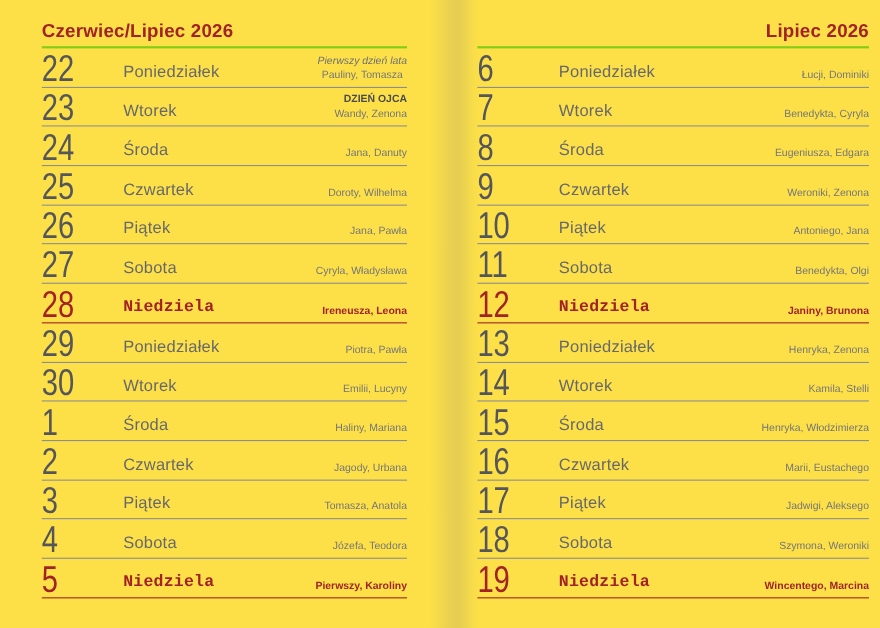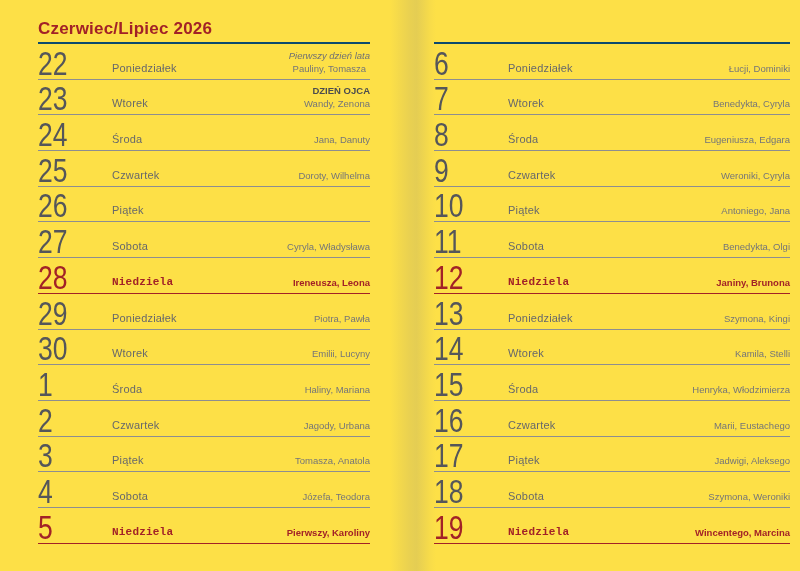--- a/index.html
+++ b/index.html
@@ -74,6 +74,7 @@
 
 <div class="spread">
   <div class="page-header left">Czerwiec/Lipiec 2026</div>
+  <div class="page-header right">Lipiec 2026</div>
 
   <div class="rows left" id="left-rows">
       <div class="row">

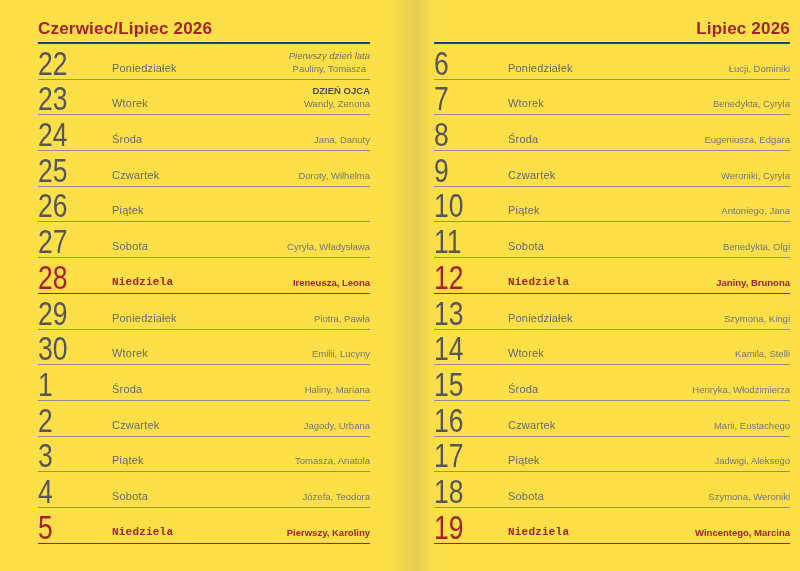--- a/index.html
+++ b/index.html
@@ -30,7 +30,7 @@
   .page-header.right{right:10px;text-align:right;}
   .rows{
     position:absolute;top:42px;
-    border-top:2px solid #0c4a6e;
+    border-top:2px solid #84cc16;
   }
   .rows.left{left:38px;width:332px;}
   .rows.right{left:434px;width:356px;}

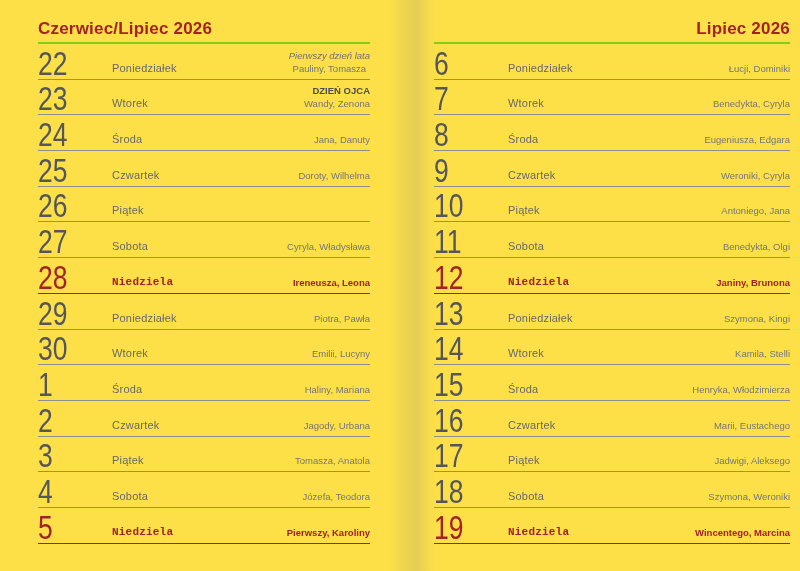--- a/index.html
+++ b/index.html
@@ -51,7 +51,7 @@
   .row.sunday .daynum{color:var(--red,#a22227);}
   .weekday{
     position:absolute;left:30px;bottom:5px;
-    font-size:11px;letter-spacing:0.2px;
+    font-size:15px;letter-spacing:0.2px;
     color:#67686b;white-space:nowrap;padding-left:44px;
   }
   .row.sunday .weekday{color:var(--red,#a22227);font-weight:bold;font-family:Liberation Mono, monospace;}

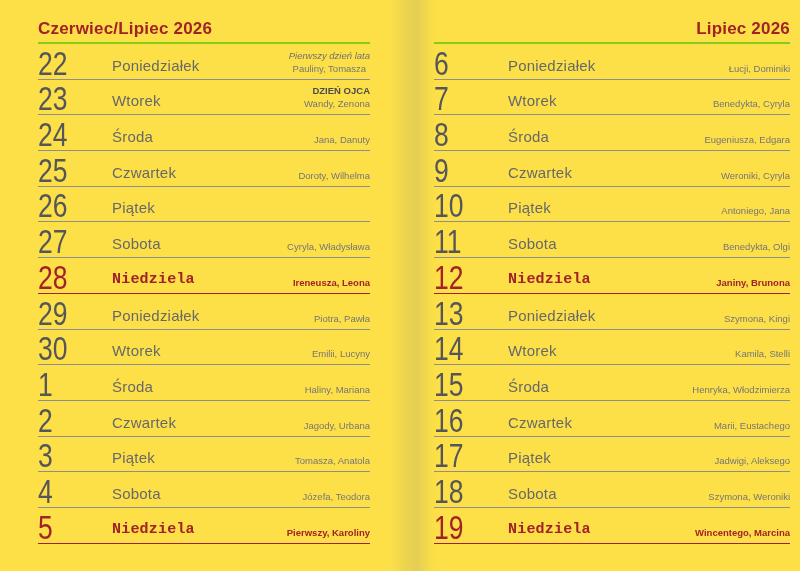--- a/index.html
+++ b/index.html
@@ -203,7 +203,7 @@
         <span class="daynum">9</span>
         <span class="weekday">Czwartek</span>
         <div class="rightblock">
-          <div class="names">Weroniki, Cyryla</div>
+          <div class="names">Weroniki, Zenona</div>
         </div>
       </div>
       <div class="row">

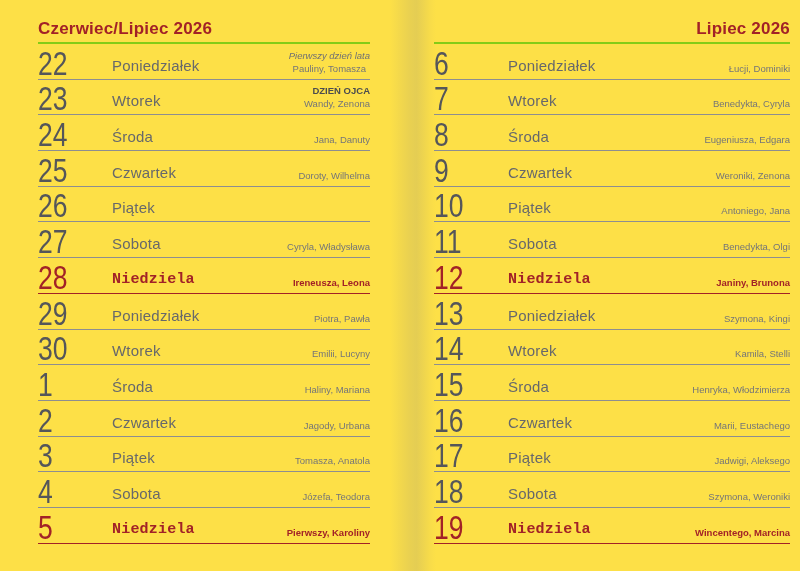--- a/index.html
+++ b/index.html
@@ -111,6 +111,7 @@
         <span class="daynum">26</span>
         <span class="weekday">Piątek</span>
         <div class="rightblock">
+          <div class="names">Jana, Pawła</div>
         </div>
       </div>
       <div class="row">

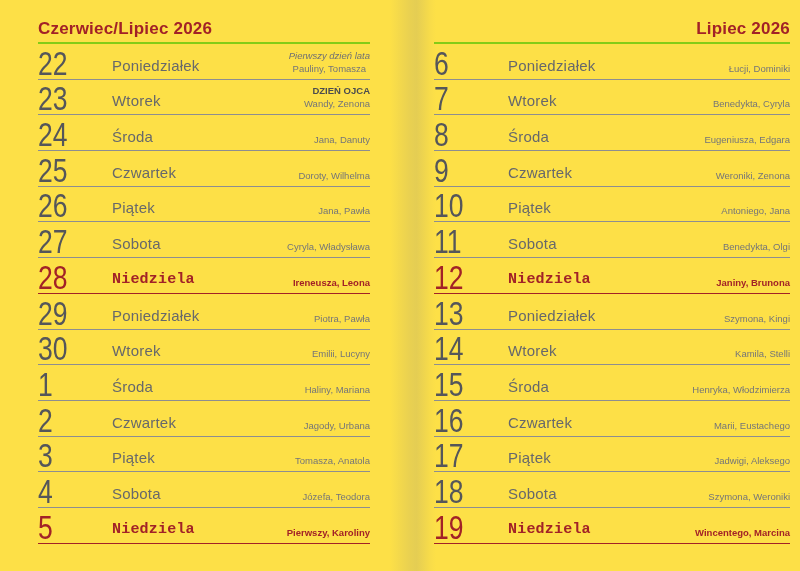--- a/index.html
+++ b/index.html
@@ -232,7 +232,7 @@
         <span class="daynum">13</span>
         <span class="weekday">Poniedziałek</span>
         <div class="rightblock">
-          <div class="names">Szymona, Kingi</div>
+          <div class="names">Henryka, Zenona</div>
         </div>
       </div>
       <div class="row">

